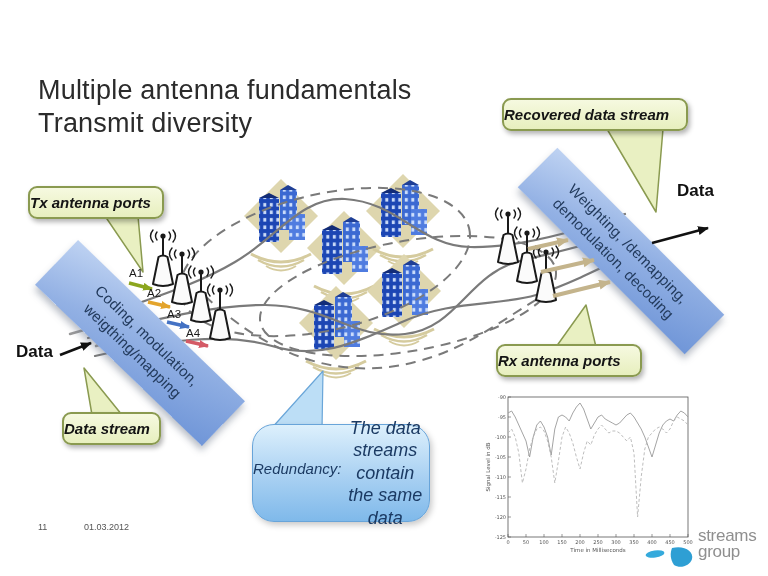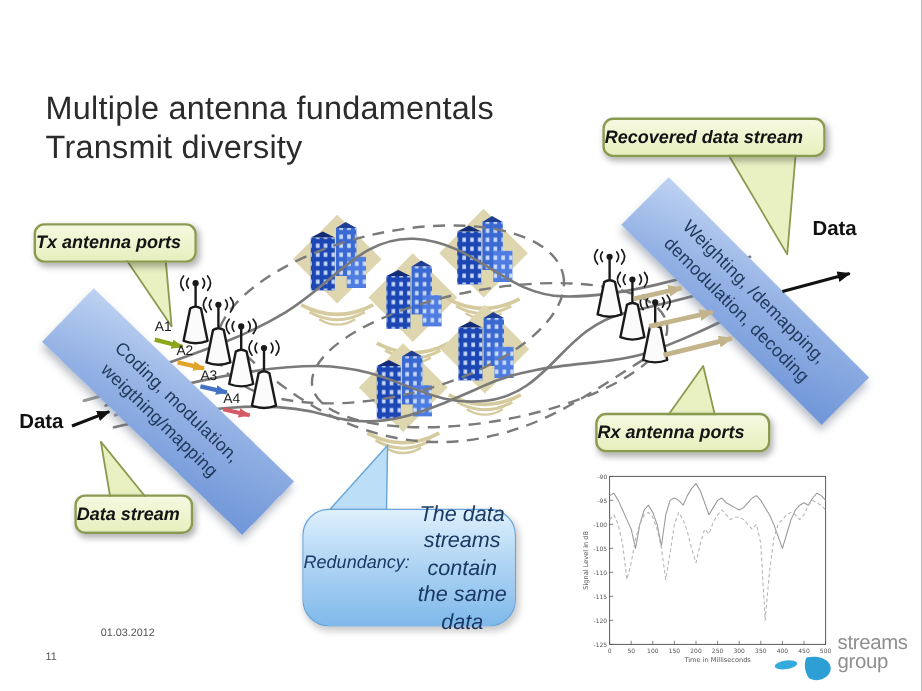--- a/index.html
+++ b/index.html
@@ -42,7 +42,7 @@
   .alabel{font-size:11.5px;color:#1a1a1a;}
   
   .footer{font-size:9px;color:#555;}
-  .page-no{left:38px;top:542px;}
+  .page-no{left:38px;top:522px;}
   .date{left:84px;top:522px;text-align:center;}
   
   .logo-text{left:698px;top:528px;font-size:17px;line-height:.95;color:#8f8f8f;letter-spacing:-.3px;}

